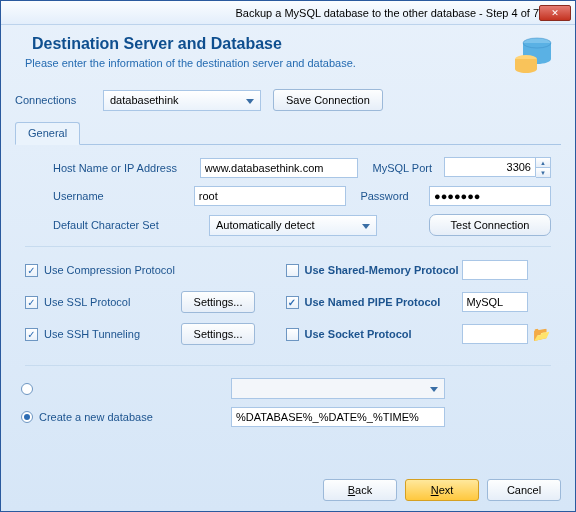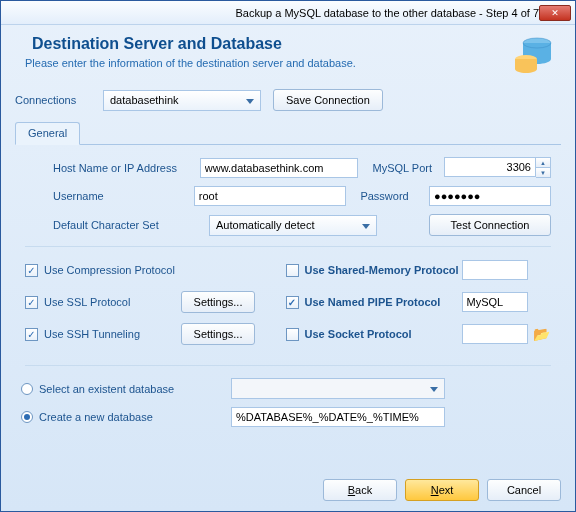--- a/index.html
+++ b/index.html
@@ -35,7 +35,7 @@
 .spin-btn:first-child { border-bottom: 1px solid #a9c6e6; height:10px; }
 .input-user { width: 168px; }
 .input-pass { width: 122px; }
-.test-btn { width: 122px; margin-left:auto; }
+.test-btn { width: 122px; margin-left:auto;border-radius:7px; }
 .sep { height: 1px; background: #c7dbef; margin: 10px 0 12px 0; }
 .check { width: 13px; height: 13px; border: 1px solid #6d96c2; background: linear-gradient(to bottom,#fff,#e9f1fa); margin-right: 6px; display:flex; align-items:center; justify-content:center; color:#2e6db3; font-size:10px; }
 .checks { display:flex; }

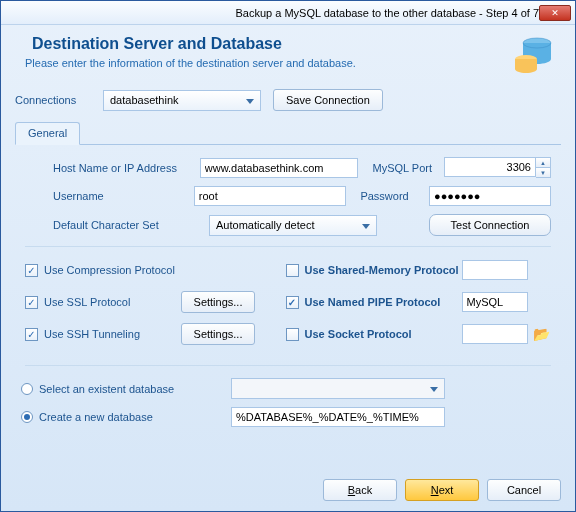--- a/index.html
+++ b/index.html
@@ -185,7 +185,6 @@
     <div class="db-row">
       <div class="db-label">
           <span class="radio"></span>
-          <span>Select an existent database</span>
         </div>
       <div class="dropdown disab">
           <span></span>

